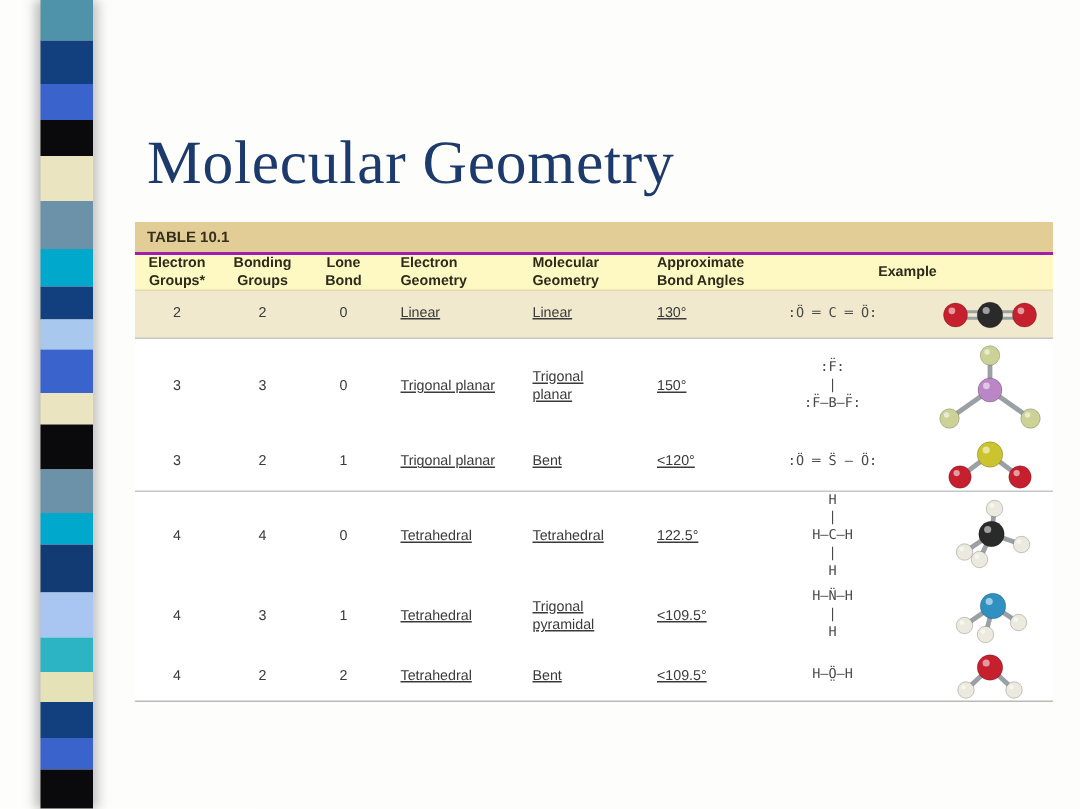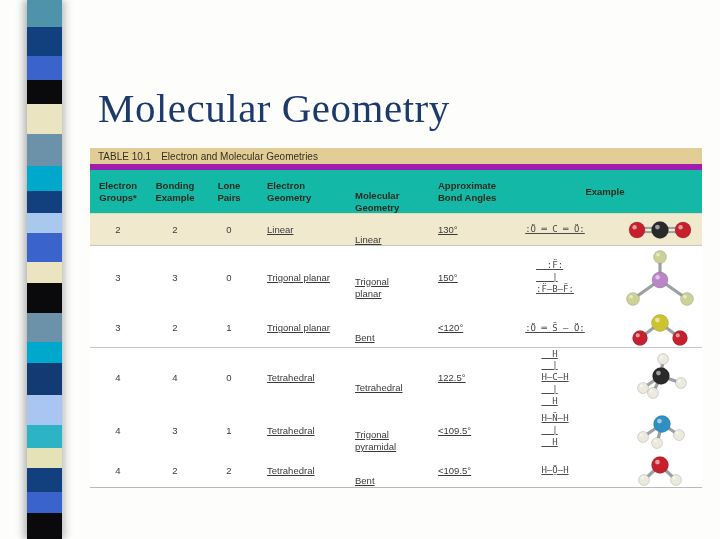--- a/index.html
+++ b/index.html
@@ -27,9 +27,9 @@
     font-size:9.5px;color:#3a3a3a;background:#ffffff;
   }
   .tbar{
-    height:22px;background:#e2cd96;border-bottom:6px solid #a21caf;
+    height:22px;background:#e2cd96;border-bottom:2px solid #a21caf;
     display:flex;align-items:center;gap:10px;padding:0 0 0 8px;box-sizing:border-box;
-    font-weight:normal;font-size:10px;color:#35301d;
+    font-weight:bold;font-size:10px;color:#35301d;
   }
   .grid{
     display:grid;

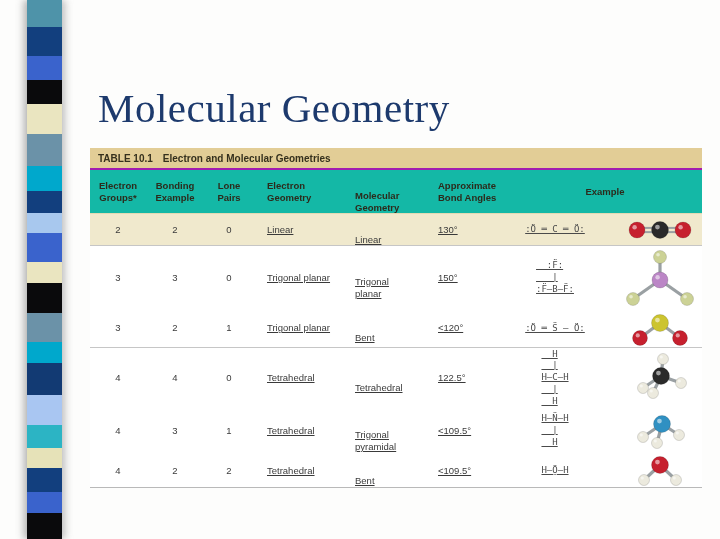--- a/index.html
+++ b/index.html
@@ -93,7 +93,6 @@
 
   <div class="tbar">
     <span>TABLE 10.1</span>
-    <span>Electron and Molecular Geometries</span>
   </div>
 
   <div class="grid thead">

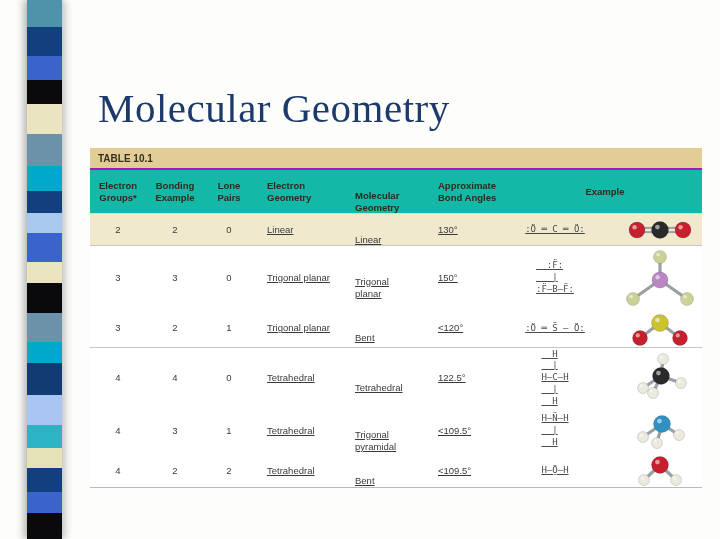--- a/index.html
+++ b/index.html
@@ -37,7 +37,7 @@
     align-items:center;box-sizing:border-box;
   }
   .thead{
-    background:#14b8a6;height:44px;border-bottom:1px solid #e3dab4;
+    background:#fef9c3;height:24px;border-bottom:1px solid #e3dab4;
     font-weight:bold;color:#2c2b1c;font-size:9.5px;line-height:1.25;
   }
   .trow{background:#ffffff;}

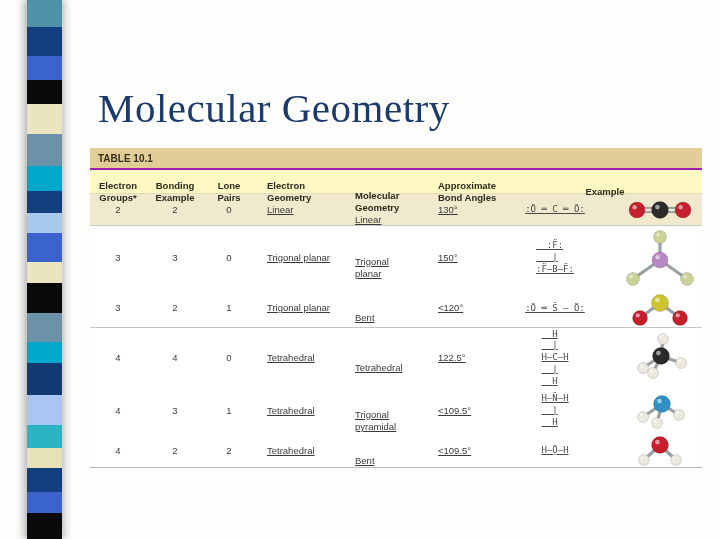--- a/index.html
+++ b/index.html
@@ -99,7 +99,7 @@
     <div class="cell hdr-center">Electron
 Groups*</div>
     <div class="cell hdr-center">Bonding
-Example</div>
+Groups</div>
     <div class="cell hdr-center">Lone
 Pairs</div>
     <div class="cell hdr-left pad4">Electron

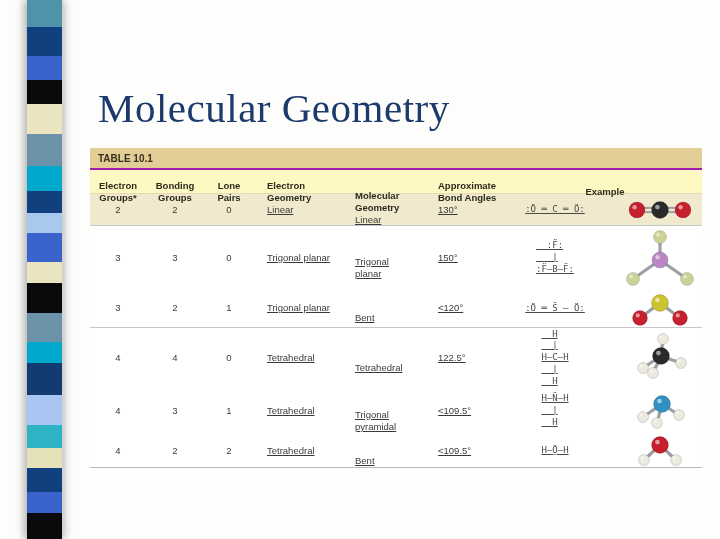--- a/index.html
+++ b/index.html
@@ -101,7 +101,7 @@
     <div class="cell hdr-center">Bonding
 Groups</div>
     <div class="cell hdr-center">Lone
-Pairs</div>
+Bond</div>
     <div class="cell hdr-left pad4">Electron
 Geometry</div>
     <div class="cell hdr-left pad5">Molecular

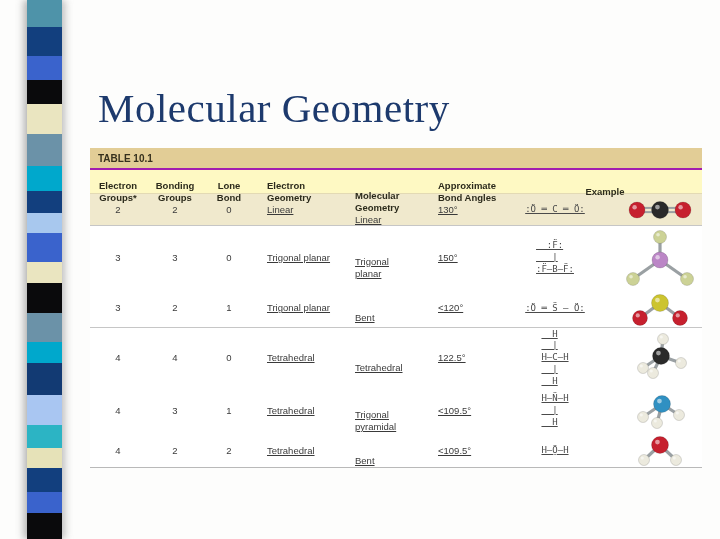--- a/index.html
+++ b/index.html
@@ -49,7 +49,7 @@
   .cell{line-height:1.3;}
   .c-num{text-align:center;}
   .c-left{white-space:pre;text-decoration:underline;}
-  .pad4{padding-left:13px;} .pad5{padding-left:11px;margin-top:20px;} .pad6{padding-left:12px;}
+  .pad4{padding-left:13px;} .pad5{padding-left:11px;} .pad6{padding-left:12px;}
   .hdr-center{text-align:center;white-space:pre;}
   .hdr-left{white-space:pre;}
   .hdr-example{grid-column:7 / 9;text-align:center;}

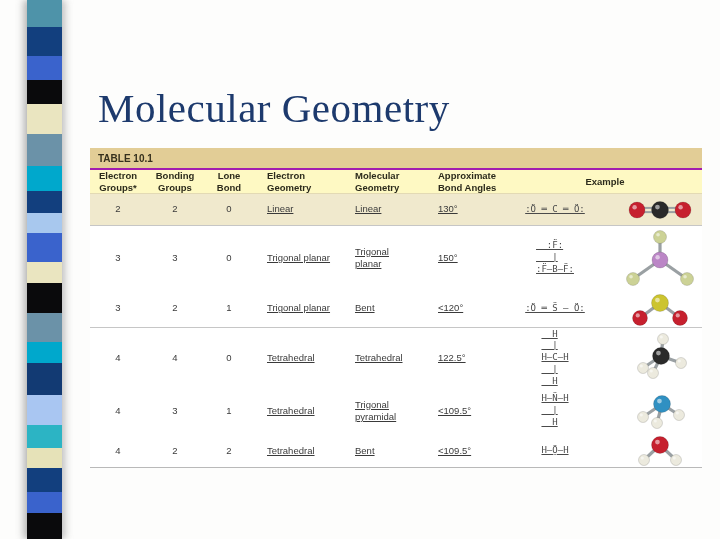--- a/index.html
+++ b/index.html
@@ -56,7 +56,7 @@
   .lewis{
     font-family:"DejaVu Sans Mono","Liberation Mono",monospace;
     font-size:9px;line-height:1.3;white-space:pre;color:#4a4a4a;
-    display:flex;justify-content:center;padding-right:16px;text-decoration:underline;
+    display:flex;justify-content:center;padding-right:16px;
   }
   .model{display:flex;justify-content:center;align-items:center;}
 </style>

